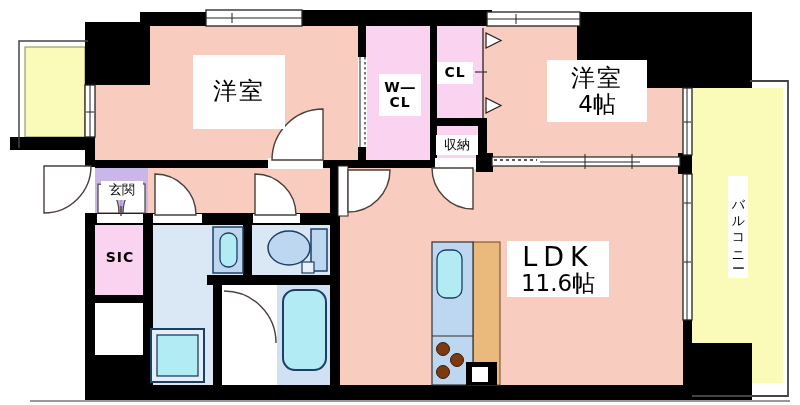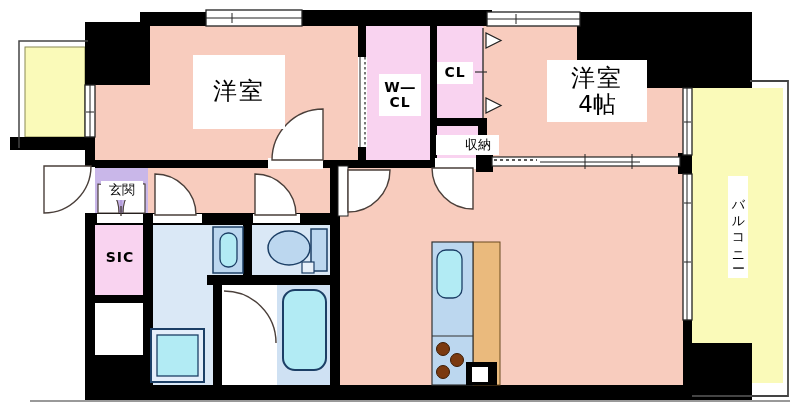--- a/index.html
+++ b/index.html
@@ -213,7 +213,7 @@
     <span>CL</span>
   </div>
 
-  <div class="lbl tiny-lbl" style="left:436px;top:135px;width:42px;height:20px;padding-left:21px;">
+  <div class="lbl tiny-lbl" style="left:436px;top:135px;width:42px;height:20px;">
     <span>収納</span>
   </div>
 

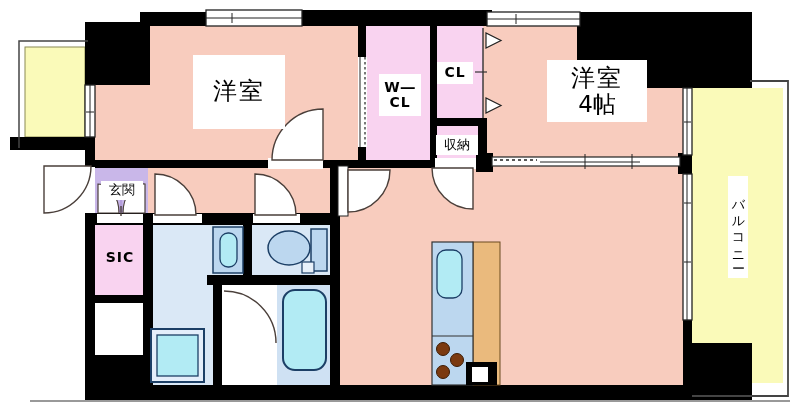--- a/index.html
+++ b/index.html
@@ -203,6 +203,10 @@
     <span class="room-size">4帖</span>
   </div>
 
+  <div class="lbl" style="left:507px;top:241px;width:102px;height:56px;">
+    <span class="ldk-name">LDK</span>
+    <span class="room-size">11.6帖</span>
+  </div>
 
   <div class="lbl small-lbl" style="left:379px;top:74px;width:42px;height:42px;">
     <span>W―</span>

